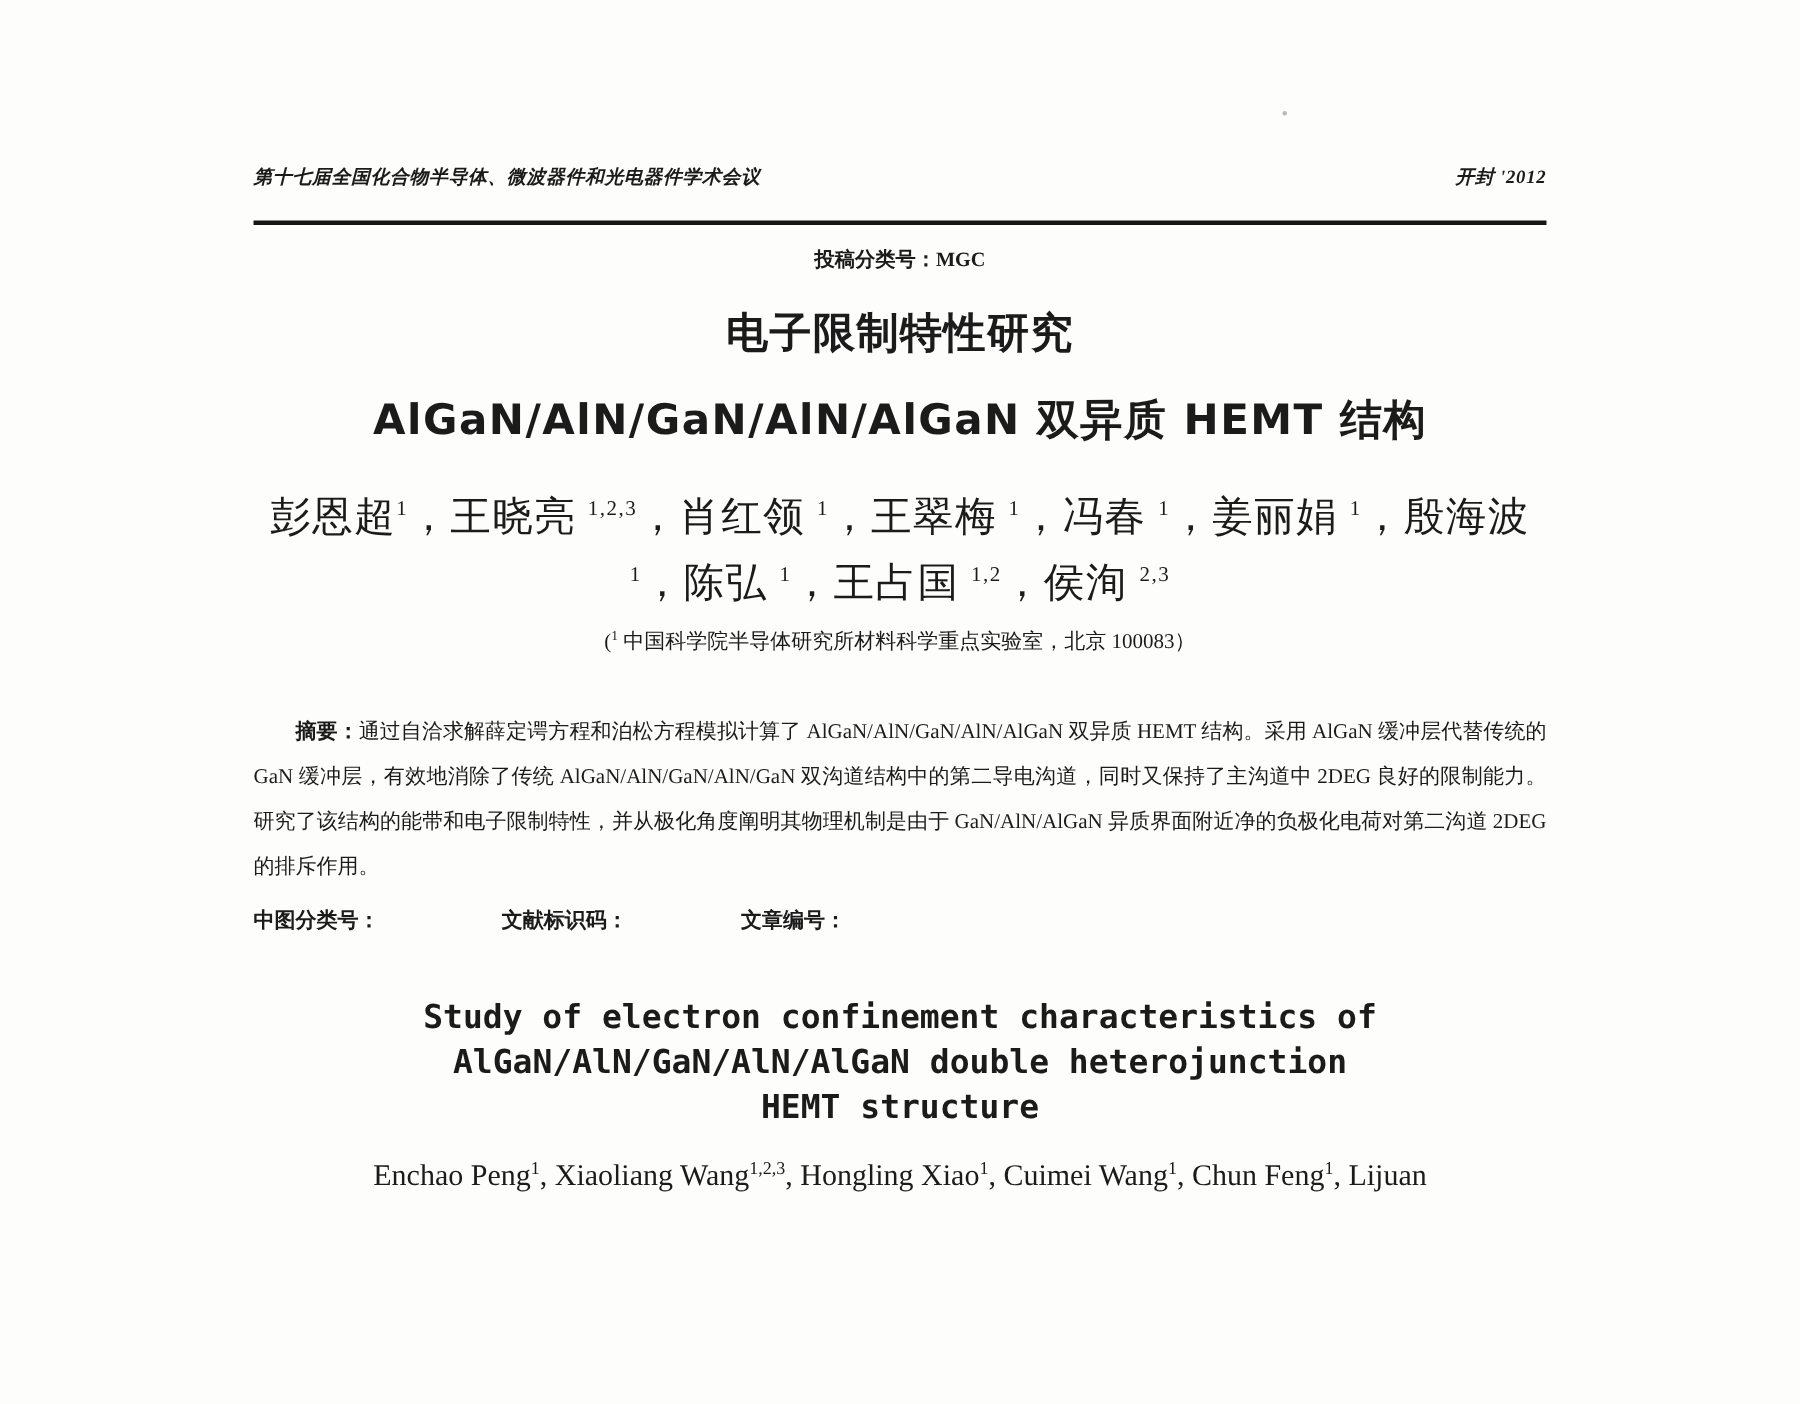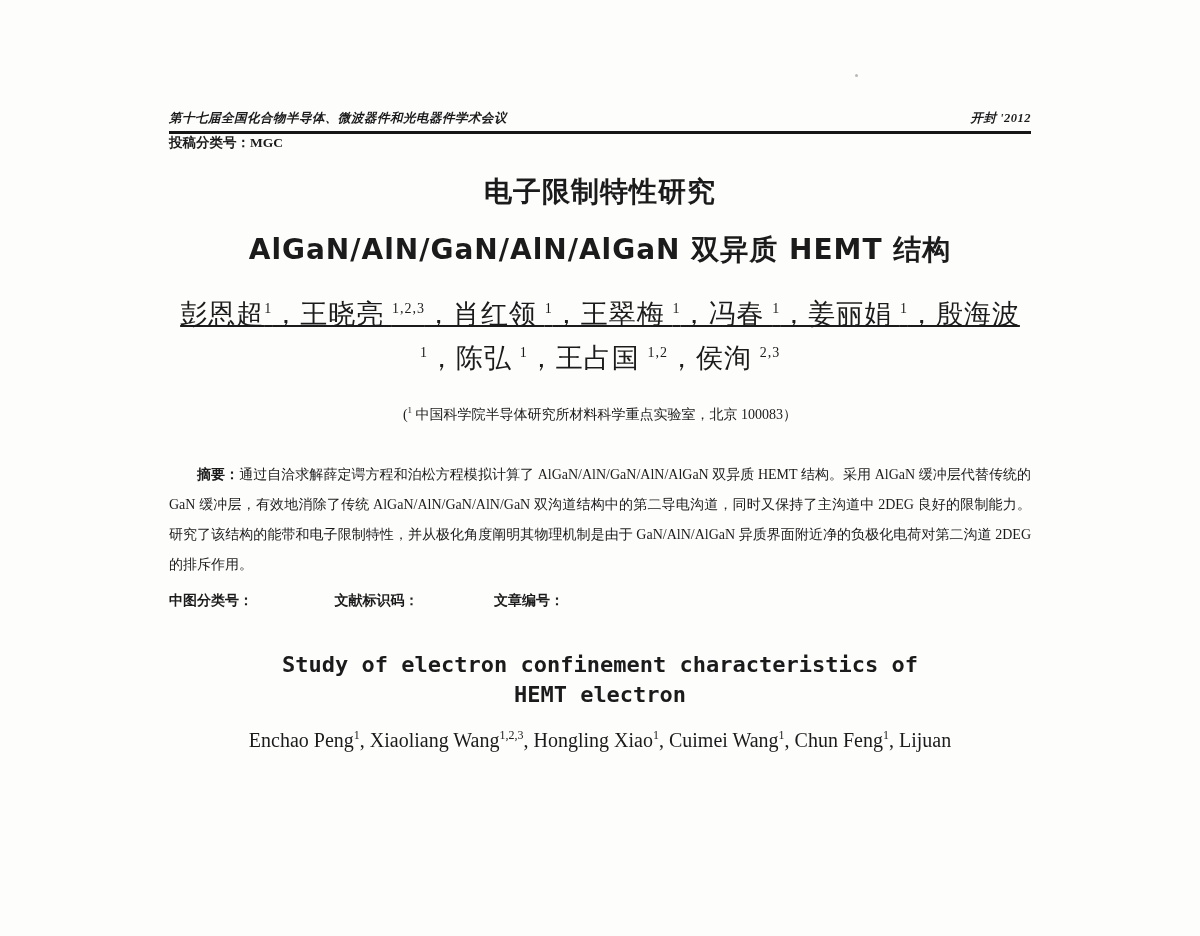--- a/index.html
+++ b/index.html
@@ -25,7 +25,7 @@
     display:flex;justify-content:space-between;align-items:flex-end;
     font-size:12.5px;font-weight:bold;font-style:italic;
     letter-spacing:0.5px;
-    padding-bottom:4px;
+    padding-bottom:20px;
   }
   .hdr-rule{border-bottom:3px solid #161616;}
   .submission{

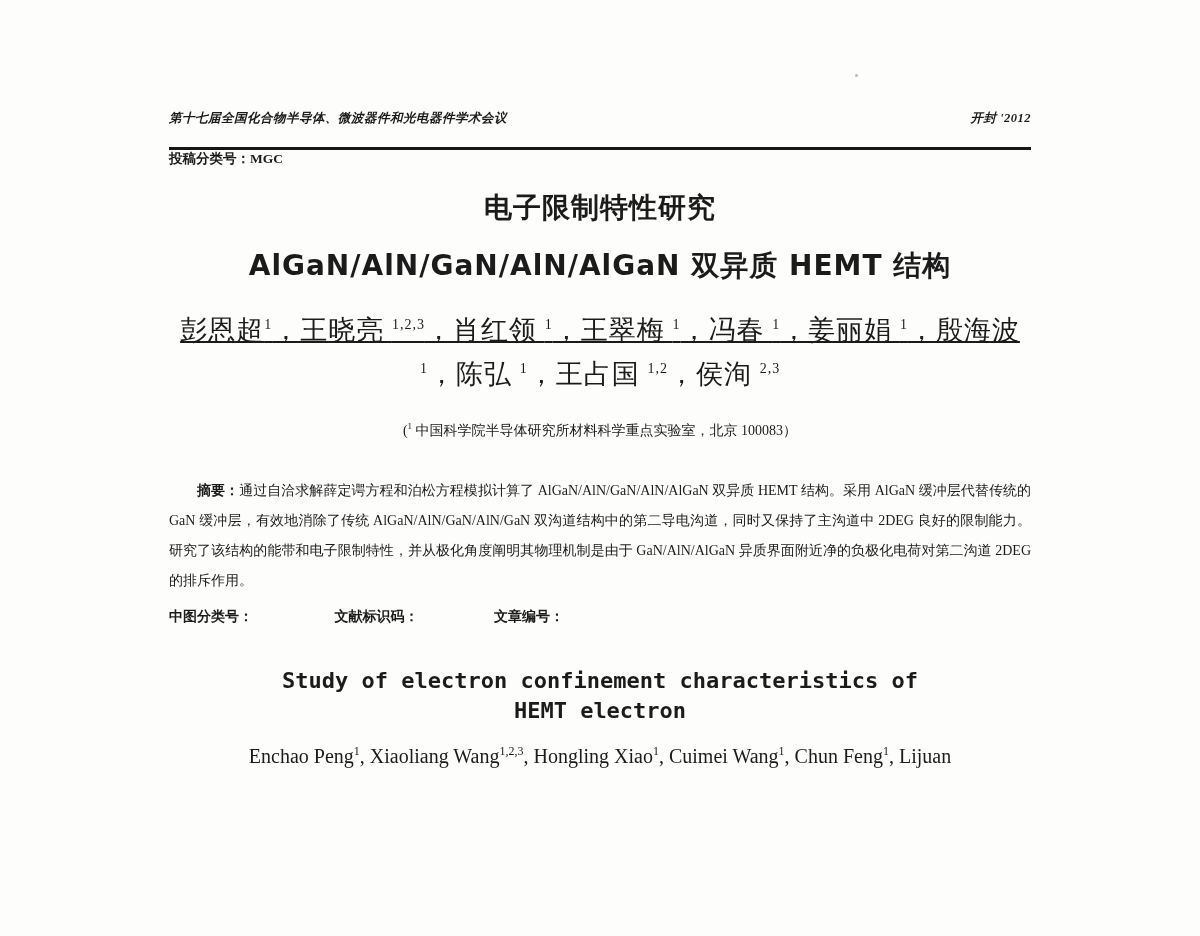--- a/index.html
+++ b/index.html
@@ -29,8 +29,8 @@
   }
   .hdr-rule{border-bottom:3px solid #161616;}
   .submission{
-    text-align:left;font-size:13.5px;font-weight:600;
-    font-style:normal;
+    text-align:center;font-size:13.5px;font-weight:600;
+    margin-top:14px;font-style:normal;
   }
   .title-cn{
     text-align:center;

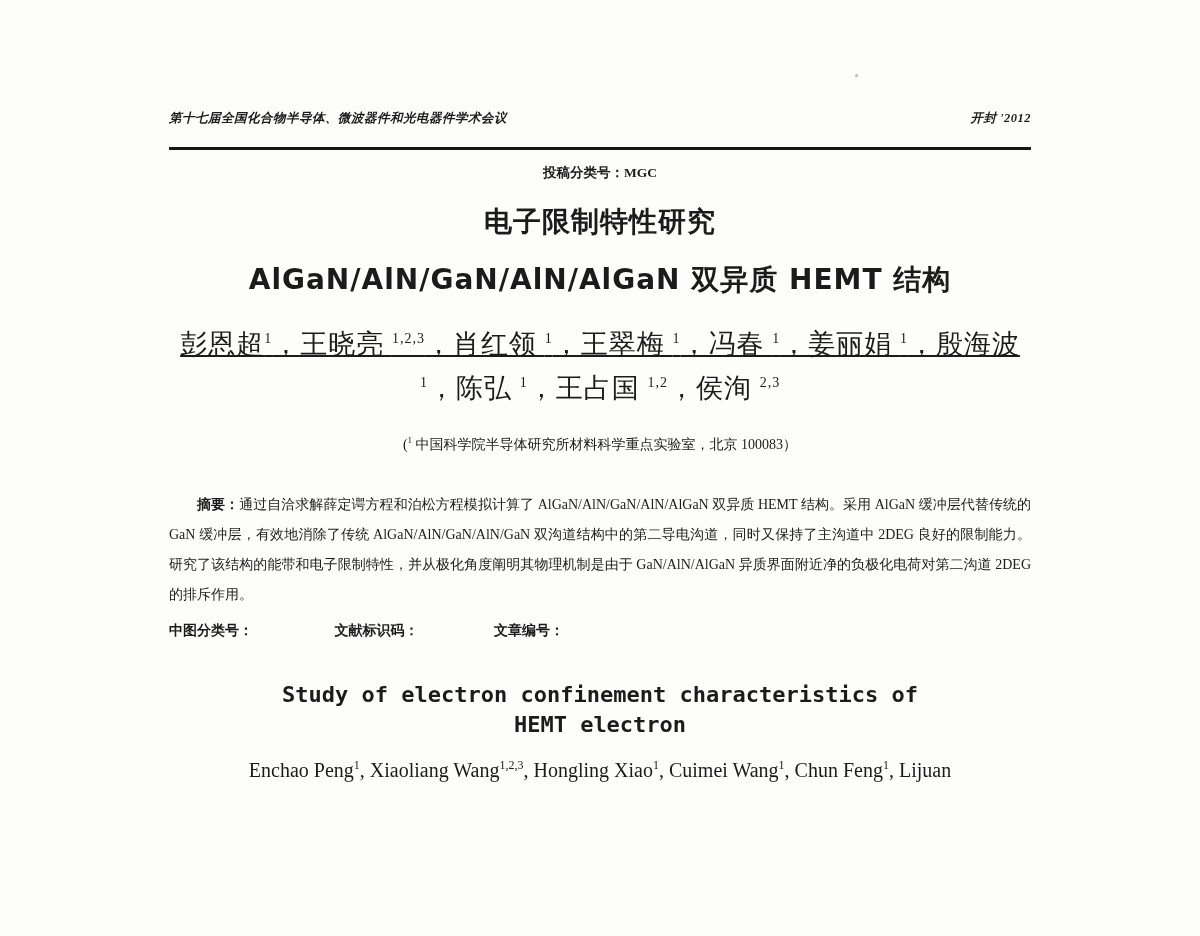--- a/index.html
+++ b/index.html
@@ -44,7 +44,7 @@
     text-align:center;font-size:27px;line-height:36px;
     letter-spacing:1px;
   }
-  .authors-cn.l1{margin-top:30px;text-decoration:underline;}
+  .authors-cn.l1{margin-top:30px;}
   .authors-cn.l2{margin-top:8px;}
   .authors-cn sup{font-size:14px;line-height:0;}
   .affil{

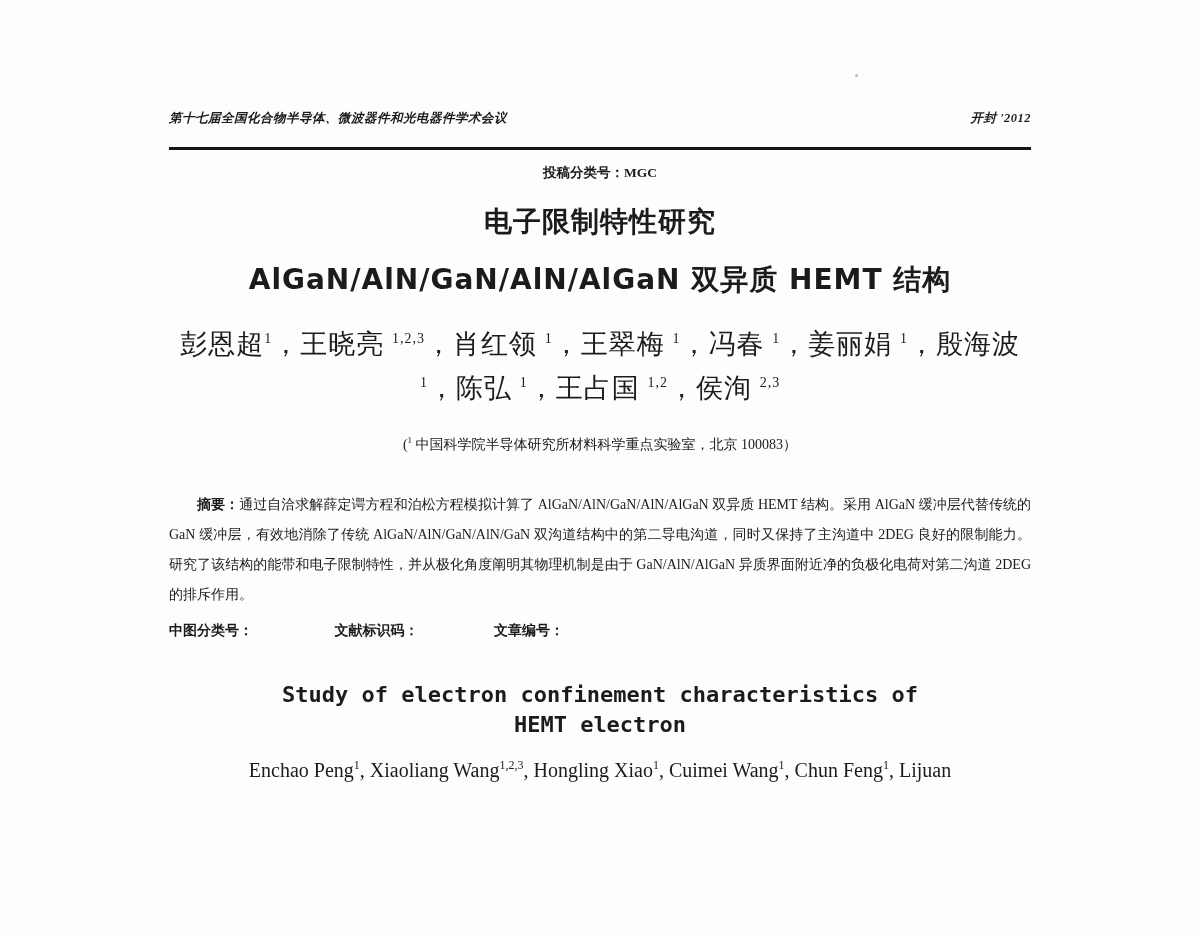--- a/index.html
+++ b/index.html
@@ -50,7 +50,7 @@
   .affil{
     text-align:center;font-size:14px;line-height:30px;
   }
-  .affil-block{margin-top:24px;}
+  .affil-block{margin-top:8px;}
   .affil sup{font-size:9px;line-height:0;}
   .abstract{
     margin-top:30px;font-size:14px;line-height:30px;

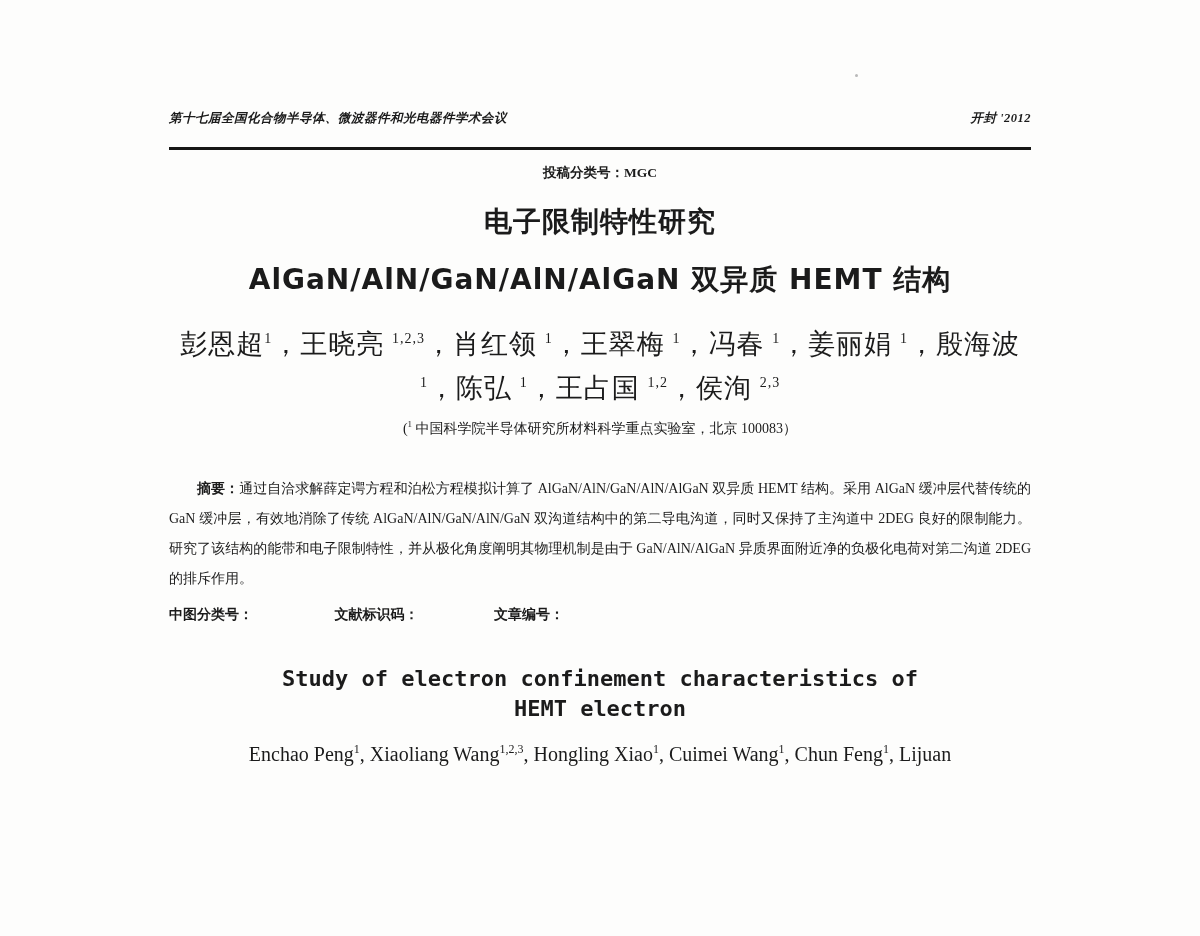--- a/index.html
+++ b/index.html
@@ -112,6 +112,7 @@
   </div>
 
   <div class="title-en l1">Study of electron confinement characteristics of</div>
+  <div class="title-en">AlGaN/AlN/GaN/AlN/AlGaN double heterojunction</div>
   <div class="title-en">HEMT electron</div>
 
   <div class="authors-en">Enchao Peng<sup>1</sup>, Xiaoliang Wang<sup>1,2,3</sup>, Hongling Xiao<sup>1</sup>, Cuimei Wang<sup>1</sup>, Chun Feng<sup>1</sup>, Lijuan</div>

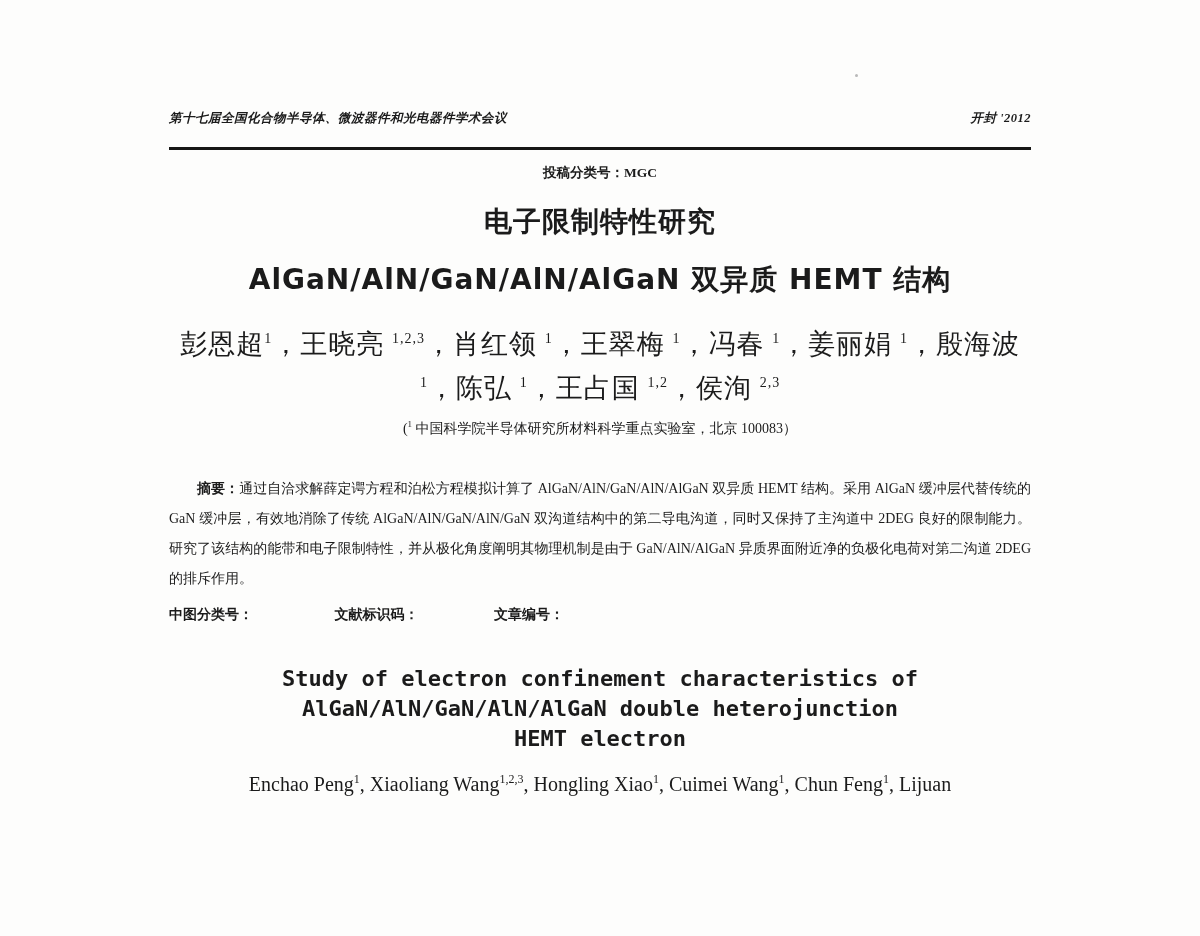--- a/index.html
+++ b/index.html
@@ -113,7 +113,7 @@
 
   <div class="title-en l1">Study of electron confinement characteristics of</div>
   <div class="title-en">AlGaN/AlN/GaN/AlN/AlGaN double heterojunction</div>
-  <div class="title-en">HEMT electron</div>
+  <div class="title-en">HEMT structure</div>
 
   <div class="authors-en">Enchao Peng<sup>1</sup>, Xiaoliang Wang<sup>1,2,3</sup>, Hongling Xiao<sup>1</sup>, Cuimei Wang<sup>1</sup>, Chun Feng<sup>1</sup>, Lijuan</div>
 

